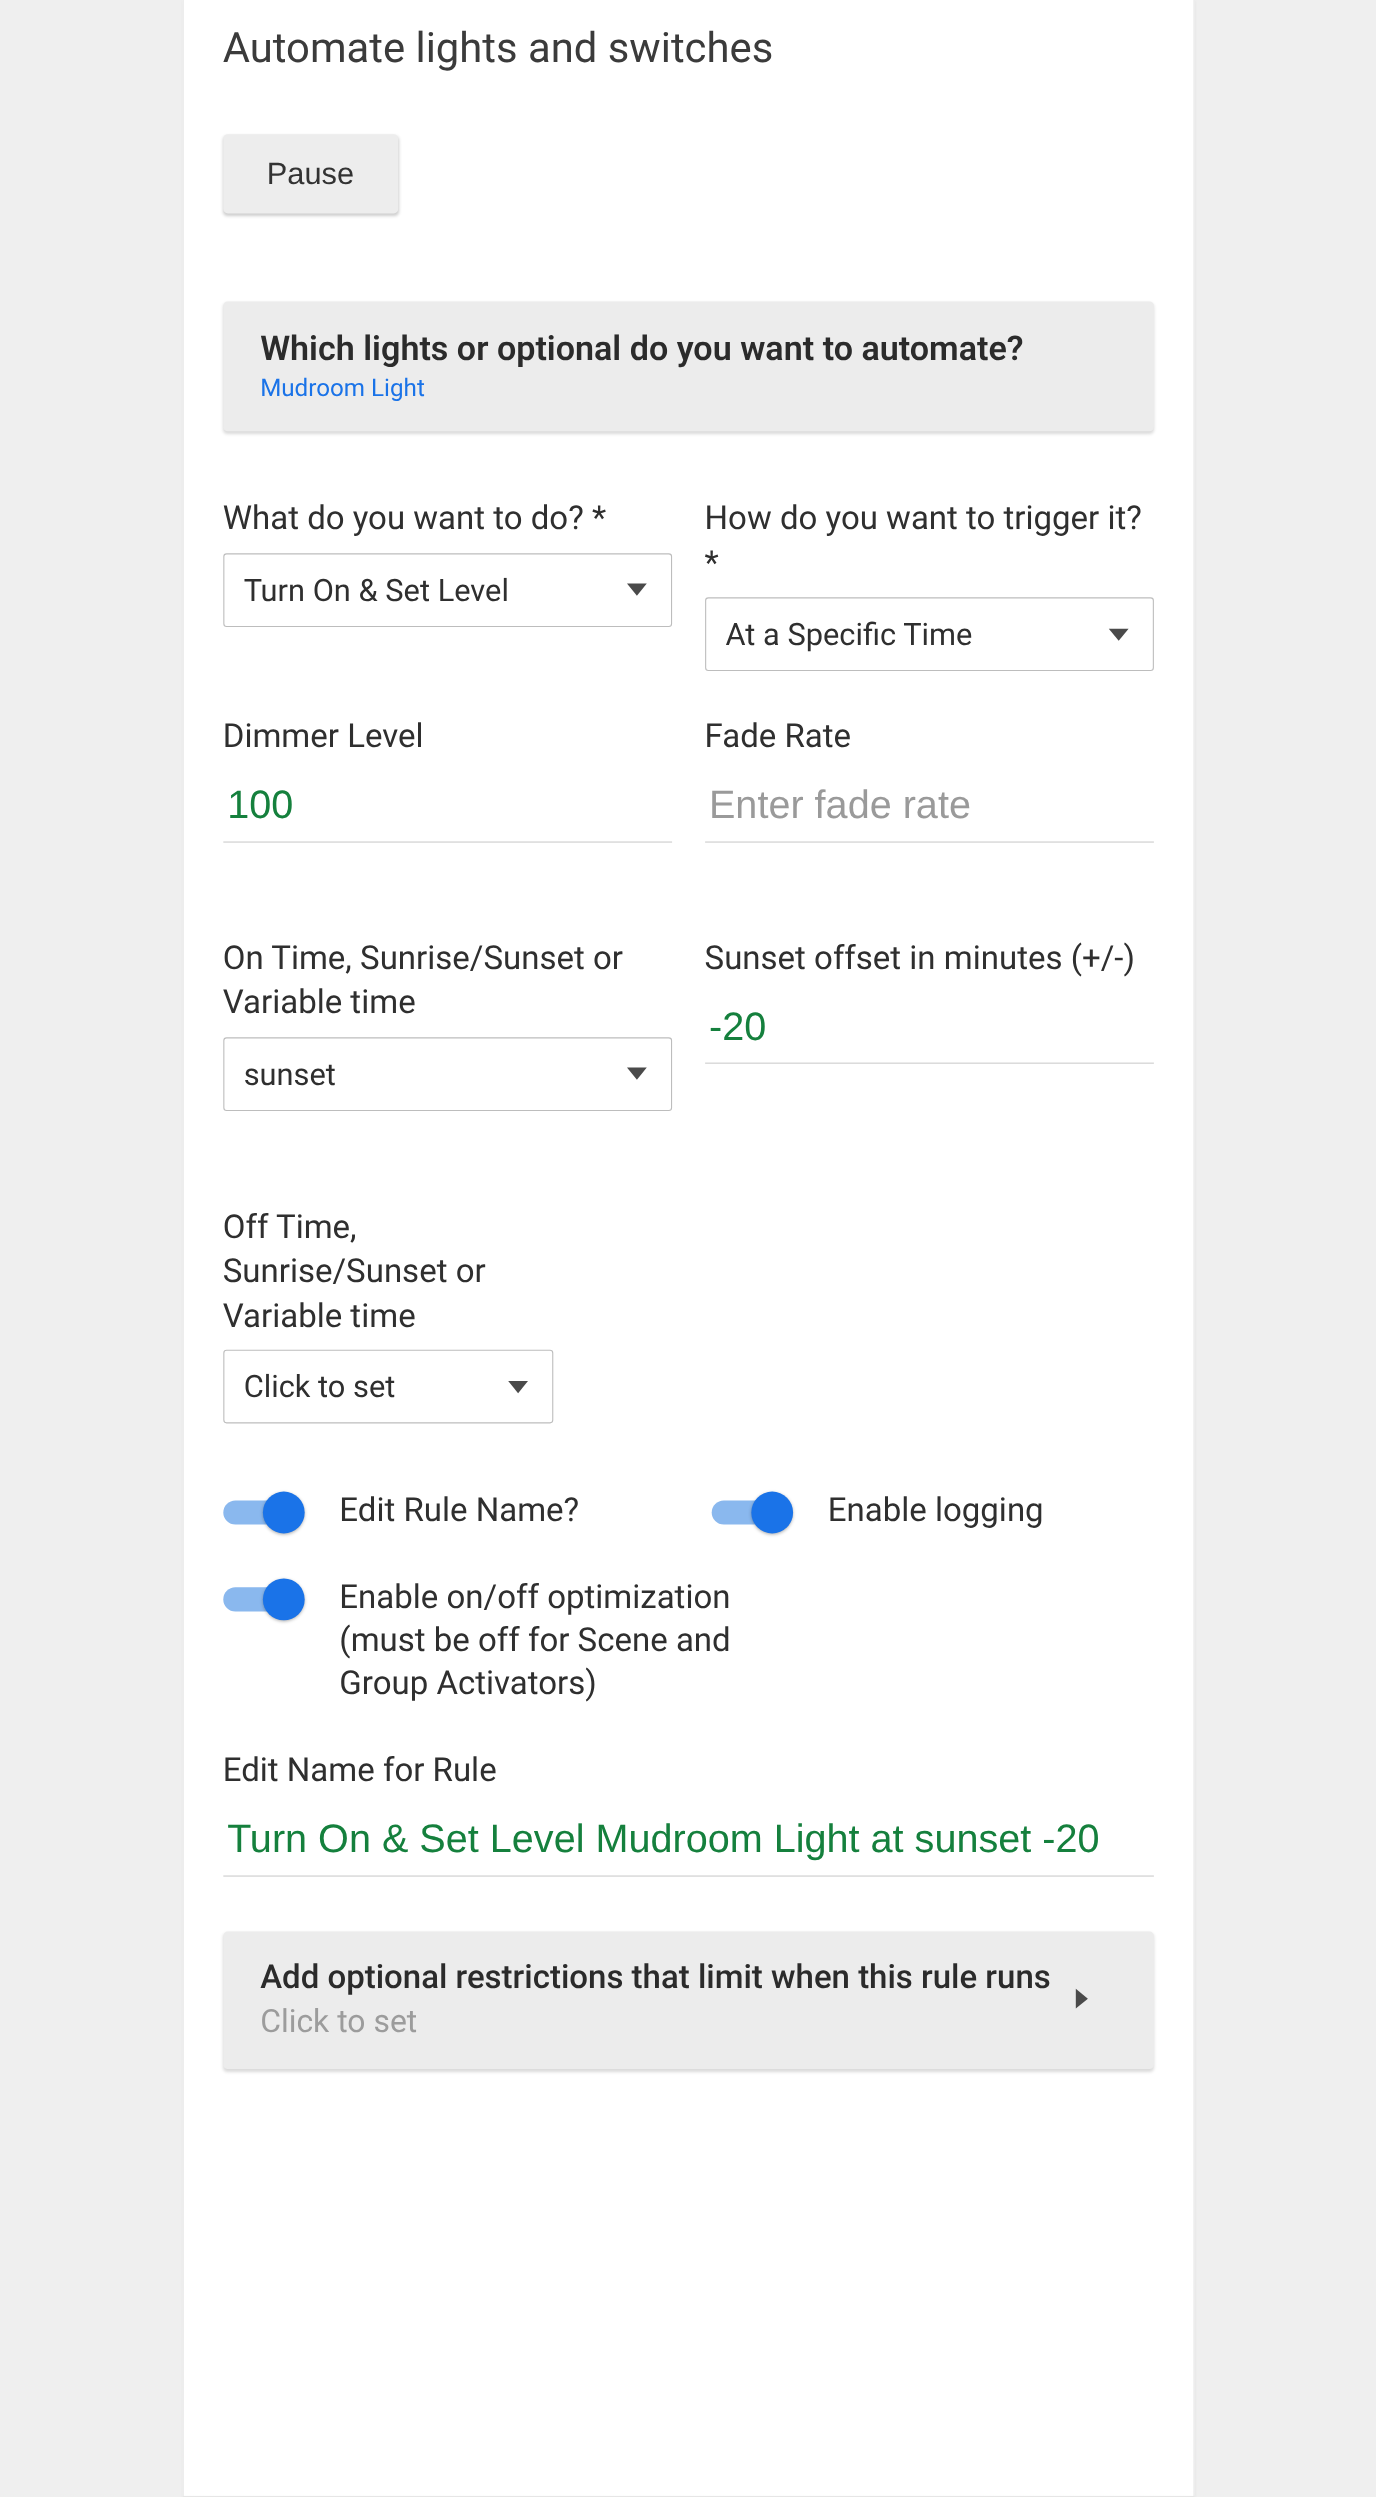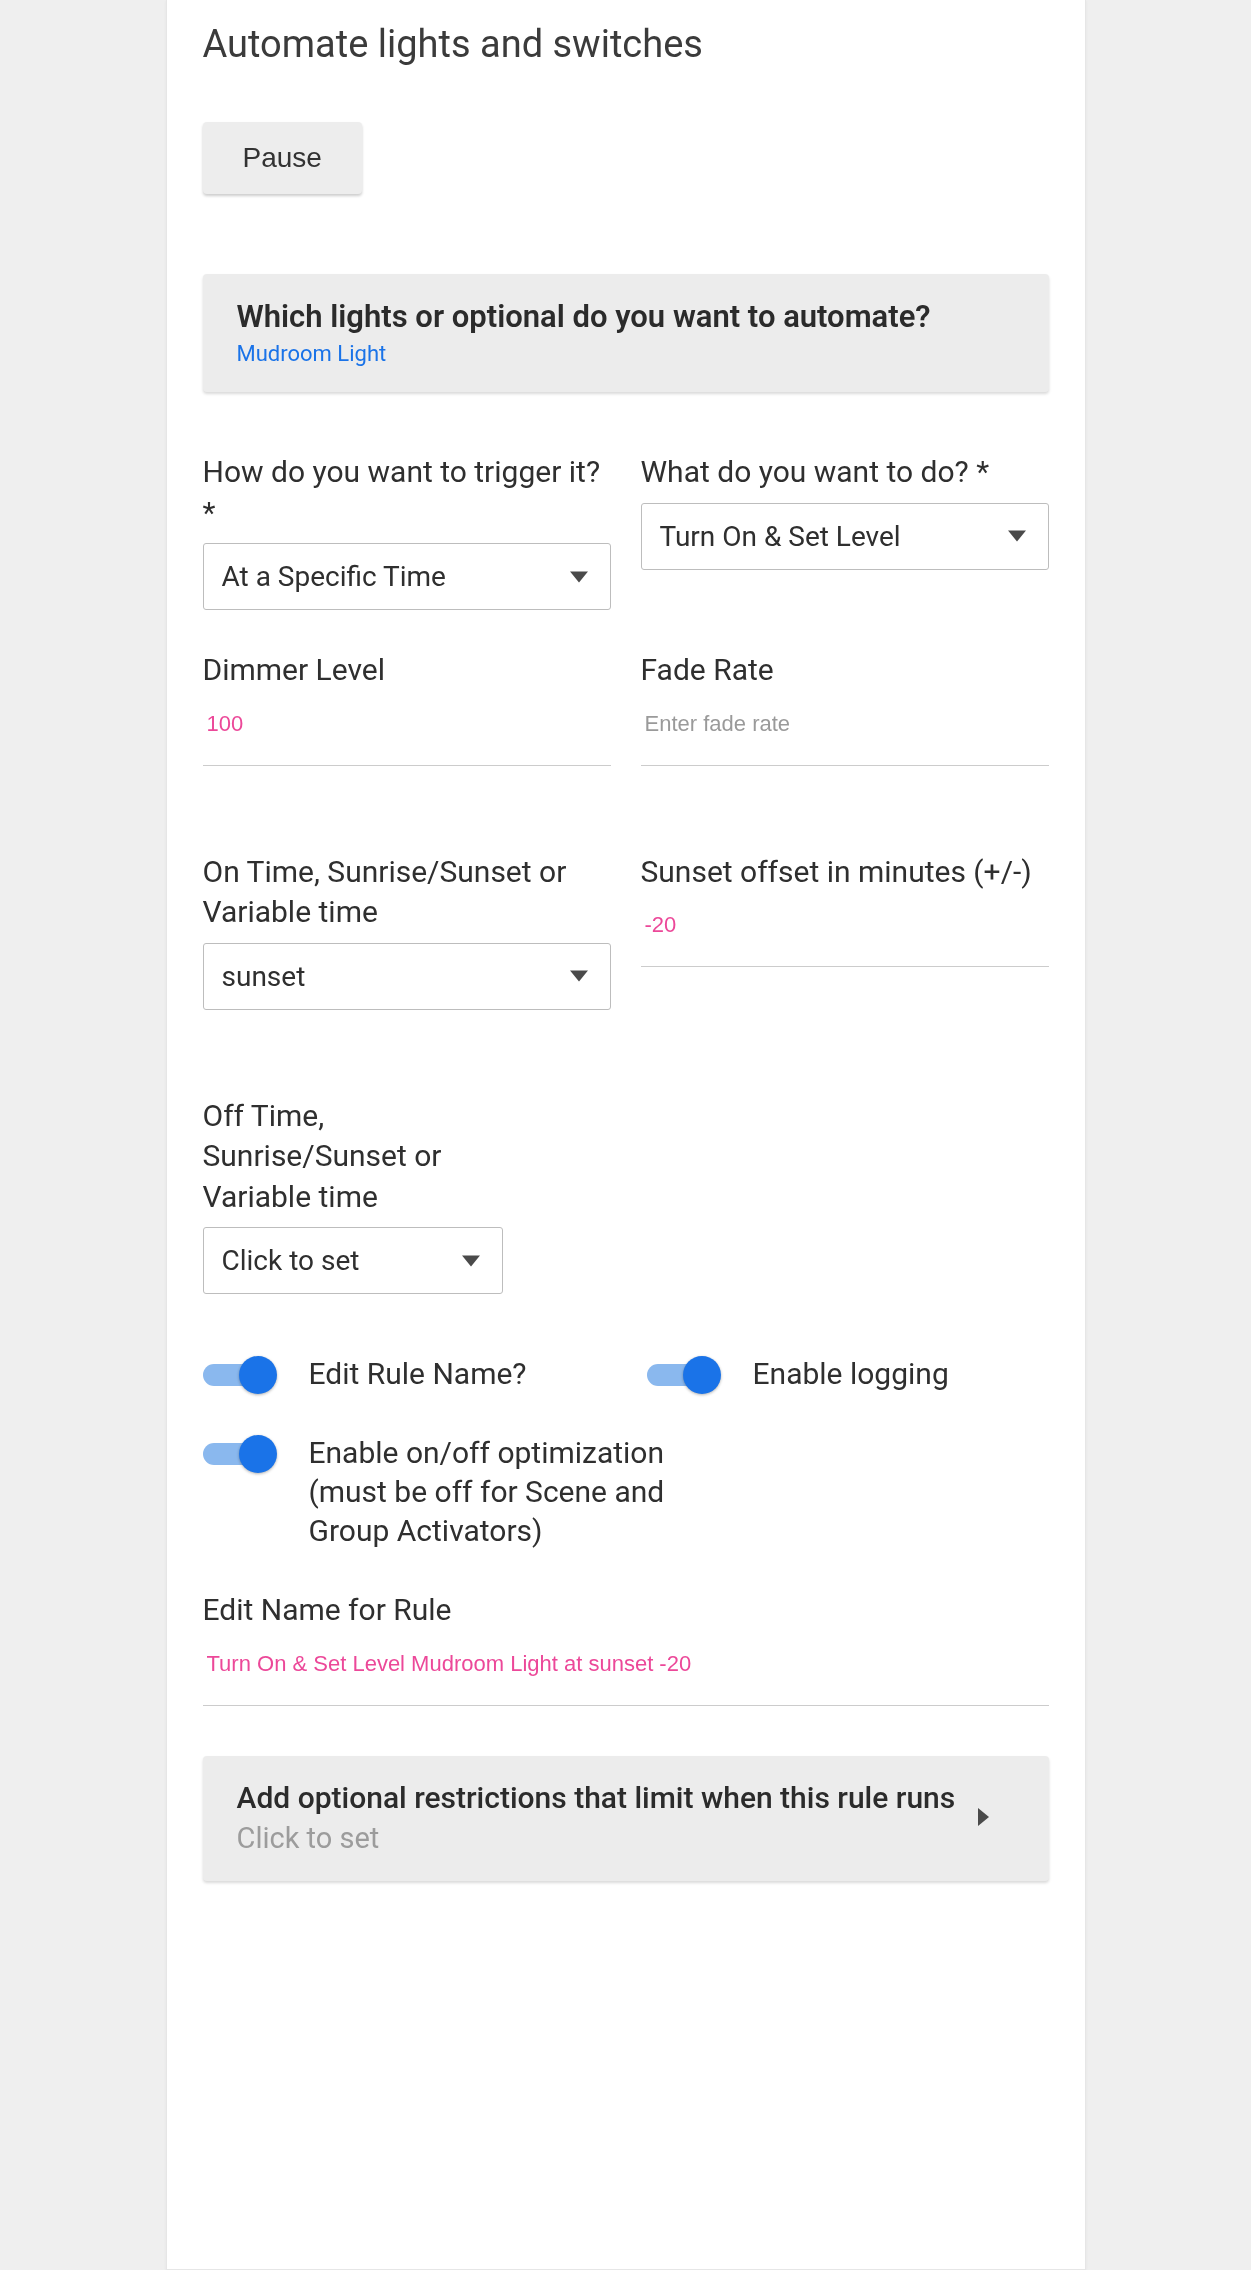--- a/index.html
+++ b/index.html
@@ -203,16 +203,16 @@
 
     <div class="two-col">
       <div class="col">
+        <div class="field-label">What do you want to do? *</div>
+        <div class="select-box">
+          <span>Turn On &amp; Set Level</span>
+          <span class="chev"></span>
+        </div>
+      </div>
+      <div class="col">
         <div class="field-label">How do you want to trigger it? *</div>
         <div class="select-box">
           <span>At a Specific Time</span>
-          <span class="chev"></span>
-        </div>
-      </div>
-      <div class="col">
-        <div class="field-label">What do you want to do? *</div>
-        <div class="select-box">
-          <span>Turn On &amp; Set Level</span>
           <span class="chev"></span>
         </div>
       </div>

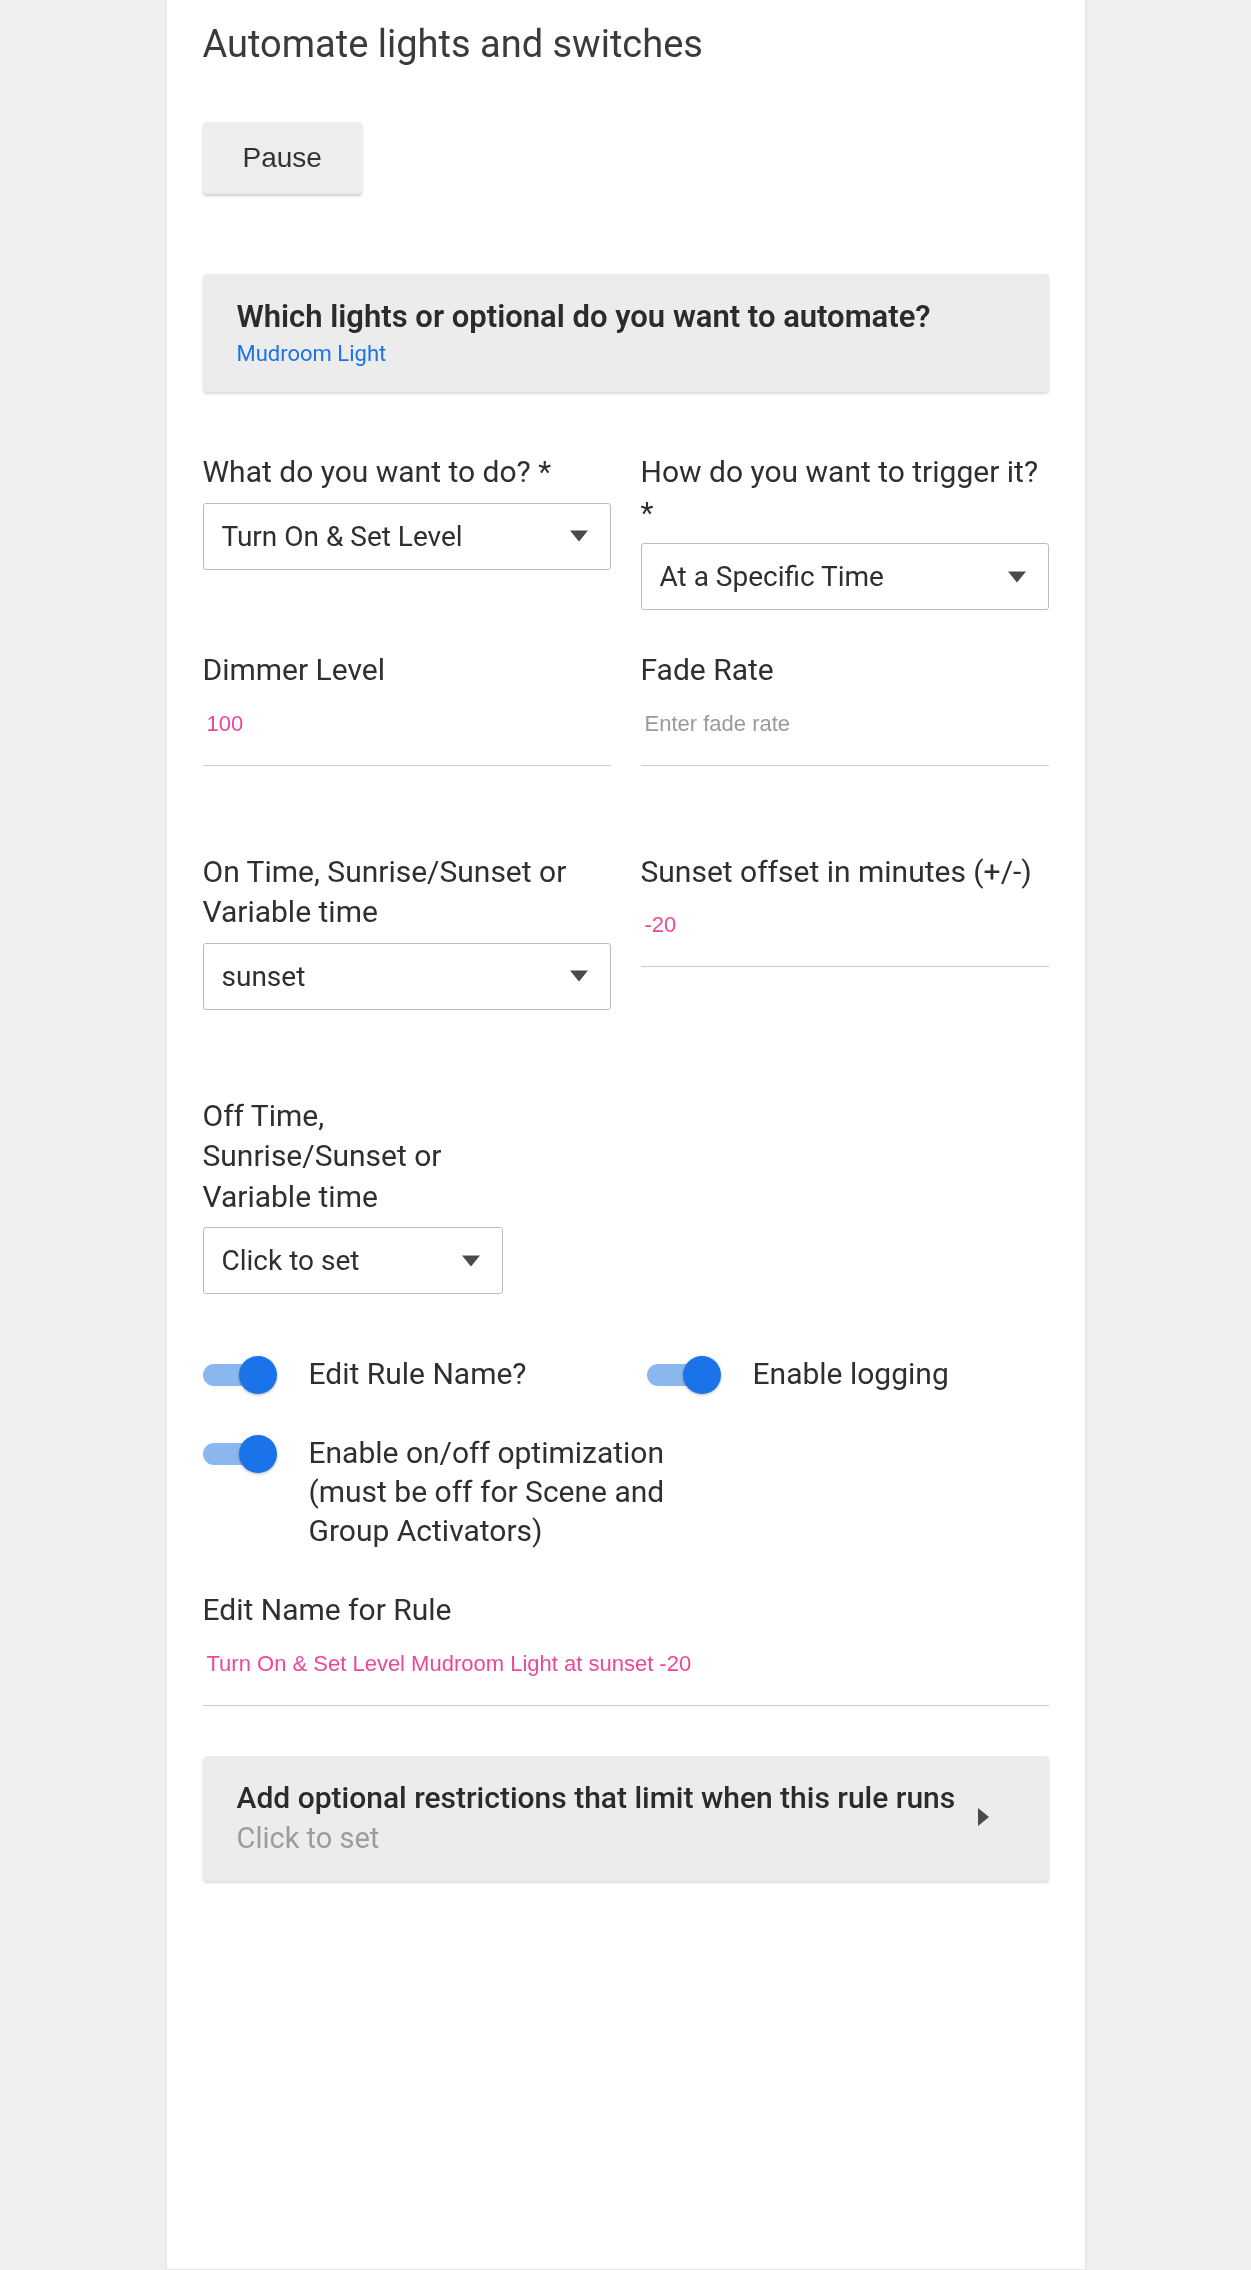--- a/index.html
+++ b/index.html
@@ -105,9 +105,9 @@
     width: 100%;
     border: none;
     border-bottom: 1.5px solid #ccc;
-    font-size: 22px;
-    color: #ec4899;
-    padding: 10px 4px 28px 4px;
+    font-size: 36px;
+    color: #15803d;
+    padding: 10px 4px 12px 4px;
     outline: none;
     background: transparent;
   }

